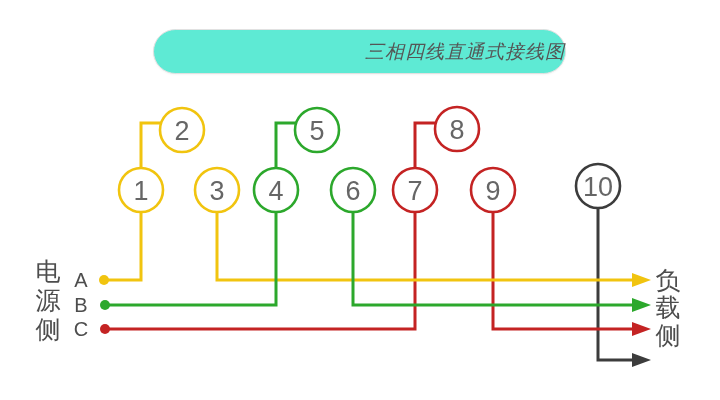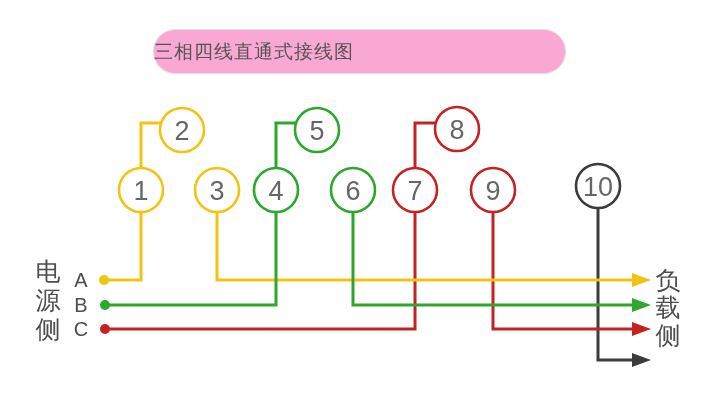--- a/index.html
+++ b/index.html
@@ -25,11 +25,12 @@
     height: 43px;
     border: 1px solid #e1e1e1;
     border-radius: 23px;
-    background: #f9a8d4;
+    background: #5eead4;
     box-shadow: 0 1px 2px rgba(0,0,0,0.04);
     display: flex;
     align-items: center;
-    justify-content: flex-start;
+    justify-content: flex-end;
+    font-style: italic;
   }
   .title-text {
     font-size: 19px;

